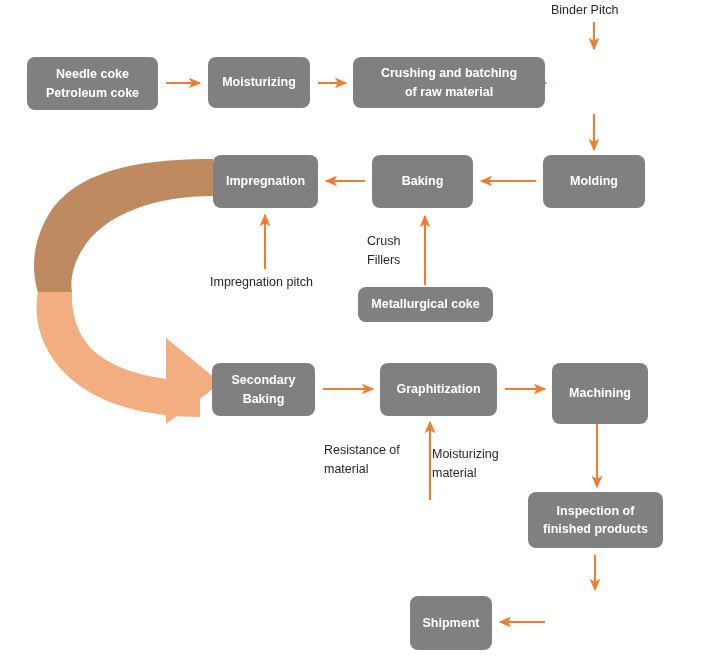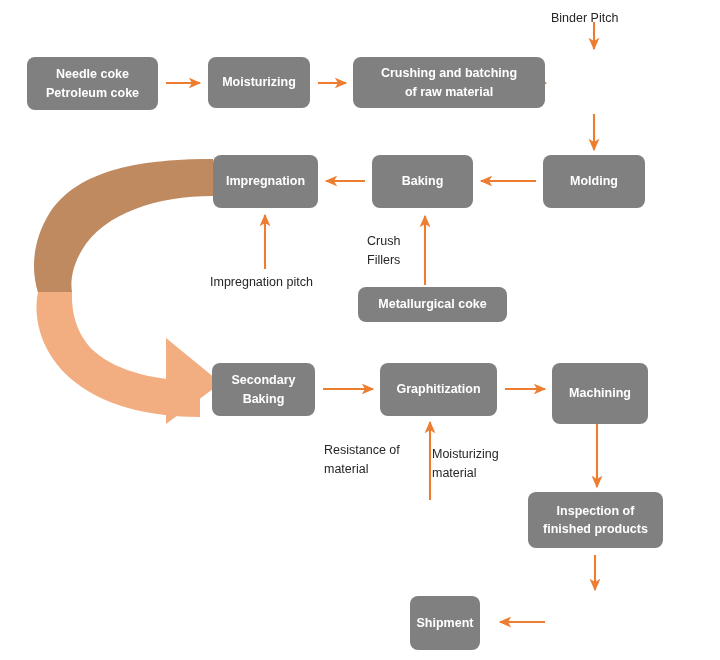--- a/index.html
+++ b/index.html
@@ -129,7 +129,7 @@
 finished products</div>
   <div class="node" style="left:410px; top:596px; width:70px;  height:54px;text-align:center;">Shipment</div>
 
-  <div class="label" style="left:551px; top:1px;   width:110px;margin-top:8px;">Binder Pitch</div>
+  <div class="label" style="left:551px; top:1px;   width:110px;">Binder Pitch</div>
   <div class="label" style="left:210px; top:273px; width:150px;">Impregnation pitch</div>
   <div class="label" style="left:367px; top:232px; width:62px;">Crush
 Fillers</div>

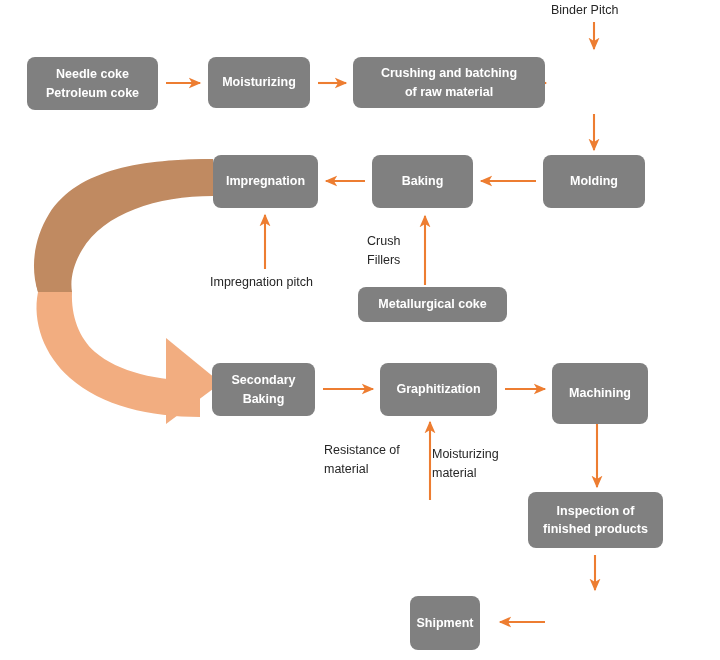--- a/index.html
+++ b/index.html
@@ -120,7 +120,7 @@
   <div class="node" style="left:543px; top:155px; width:102px; height:53px;">Molding</div>
   <div class="node" style="left:372px; top:155px; width:101px; height:53px;">Baking</div>
   <div class="node" style="left:213px; top:155px; width:105px; height:53px;">Impregnation</div>
-  <div class="node" style="left:358px; top:287px; width:149px; height:35px;">Metallurgical coke</div>
+  <div class="node" style="left:358px; top:287px; width:135px; height:35px;">Metallurgical coke</div>
   <div class="node" style="left:212px; top:363px; width:103px; height:53px;">Secondary
 Baking</div>
   <div class="node" style="left:380px; top:363px; width:117px; height:53px;">Graphitization</div>

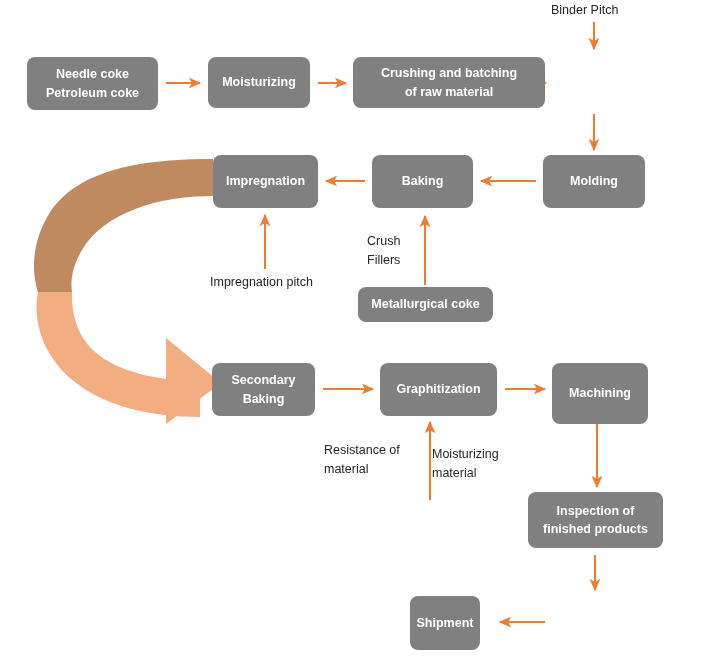--- a/index.html
+++ b/index.html
@@ -127,7 +127,7 @@
   <div class="node" style="left:552px; top:363px; width:96px;  height:61px;">Machining</div>
   <div class="node" style="left:528px; top:492px; width:135px; height:56px;">Inspection of
 finished products</div>
-  <div class="node" style="left:410px; top:596px; width:70px;  height:54px;text-align:center;">Shipment</div>
+  <div class="node" style="left:410px; top:596px; width:82px;  height:54px;text-align:center;">Shipment</div>
 
   <div class="label" style="left:551px; top:1px;   width:110px;">Binder Pitch</div>
   <div class="label" style="left:210px; top:273px; width:150px;">Impregnation pitch</div>

